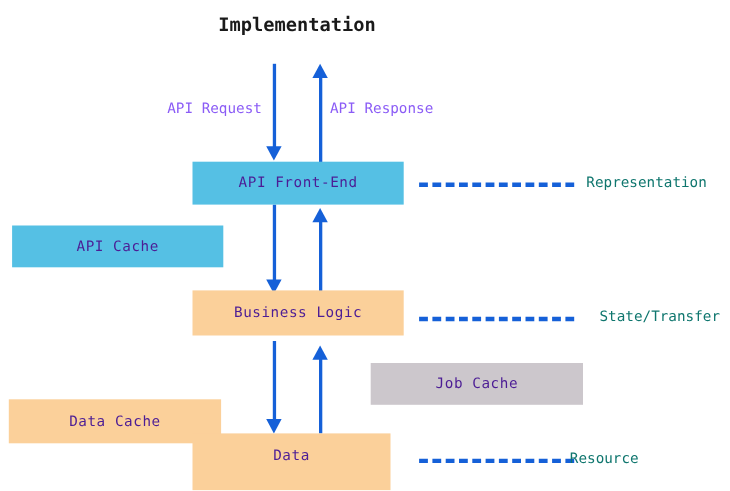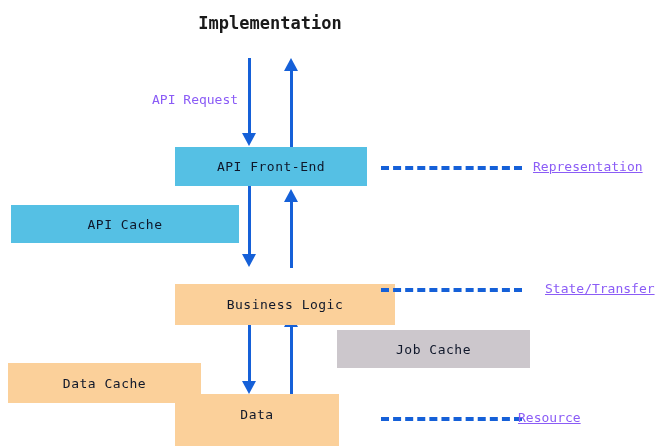--- a/index.html
+++ b/index.html
@@ -145,6 +145,7 @@
   <div class="arrow-head up" id="arrow-response-head"></div>
 
   <div class="flow-label" id="label-api-request">API Request</div>
+  <div class="flow-label" id="label-api-response">API Response</div>
 
   <div class="arrow-line" id="arrow-fe-bl-line"></div>
   <div class="arrow-head down" id="arrow-fe-bl-head"></div>

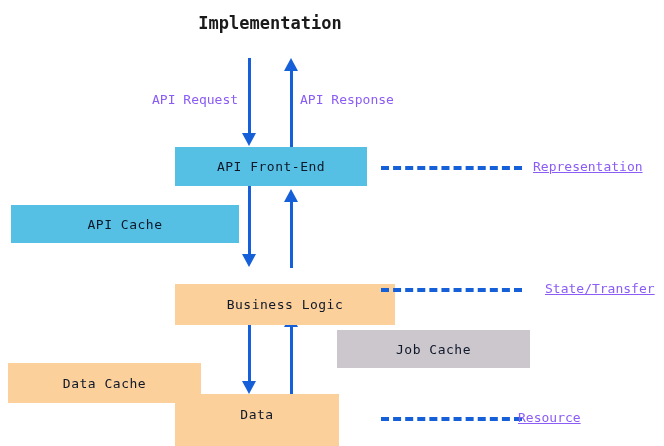--- a/index.html
+++ b/index.html
@@ -36,7 +36,7 @@
     align-items: center;
     justify-content: center;
     font-size: 13px;
-    color: #0f172a;
+    color: #4c1d95;
     letter-spacing: 0.5px;
     box-sizing: border-box;
   }

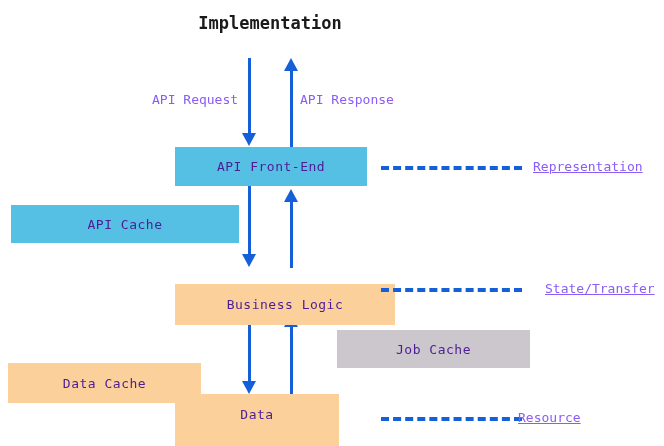--- a/index.html
+++ b/index.html
@@ -124,9 +124,8 @@
   .layer-label {
     position: absolute;
     font-size: 13px;
-    color: #8b5cf6;
+    color: #0f766e;
     white-space: nowrap;
-    text-decoration: underline;
   }
   #label-representation { left: 533px; top: 159px; }
   #label-state          { left: 545px; top: 281px; }

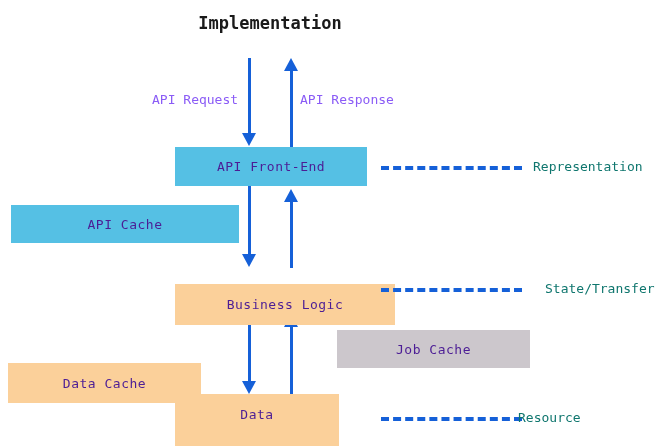--- a/index.html
+++ b/index.html
@@ -46,7 +46,7 @@
     background: #55c0e4;
   }
   #box-api-cache {
-    left: 11px; top: 205px; width: 228px; height: 38px;
+    left: 11px; top: 205px; width: 192px; height: 38px;
     background: #55c0e4;
   }
   #box-business-logic {

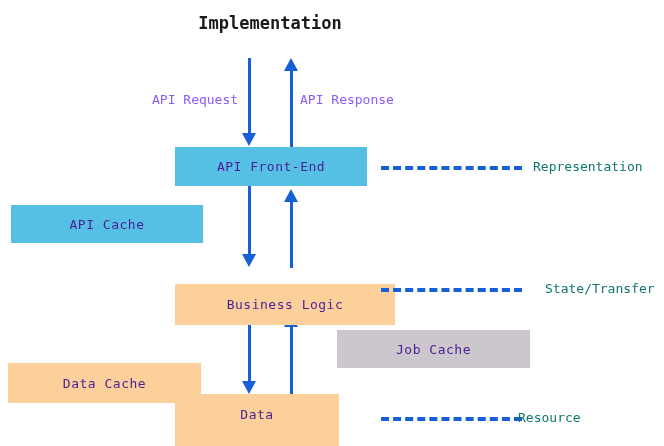--- a/index.html
+++ b/index.html
@@ -50,7 +50,7 @@
     background: #55c0e4;
   }
   #box-business-logic {
-    left: 175px; top: 284px; width: 220px; height: 41px;
+    left: 175px; top: 264px; width: 192px; height: 41px;
     background: #fbd09a;
     text-align: center;
   }

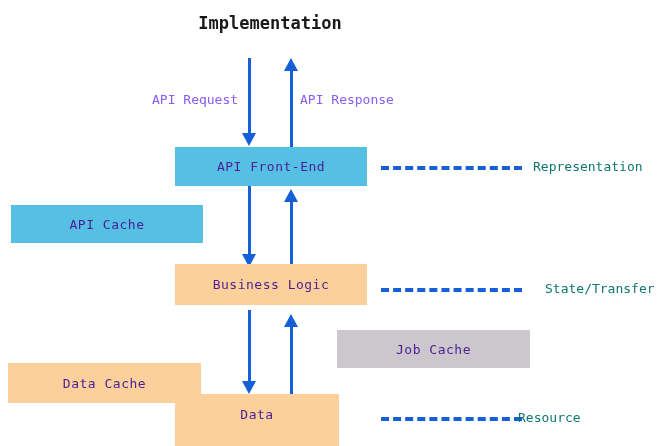--- a/index.html
+++ b/index.html
@@ -64,7 +64,7 @@
     background: #ccc7cc;
   }
   #box-data {
-    left: 175px; top: 394px; width: 164px; height: 52px;
+    left: 175px; top: 394px; width: 180px; height: 52px;
     background: #fbd09a;
   }
   #box-data .box-label { transform: translateY(-6px); }

